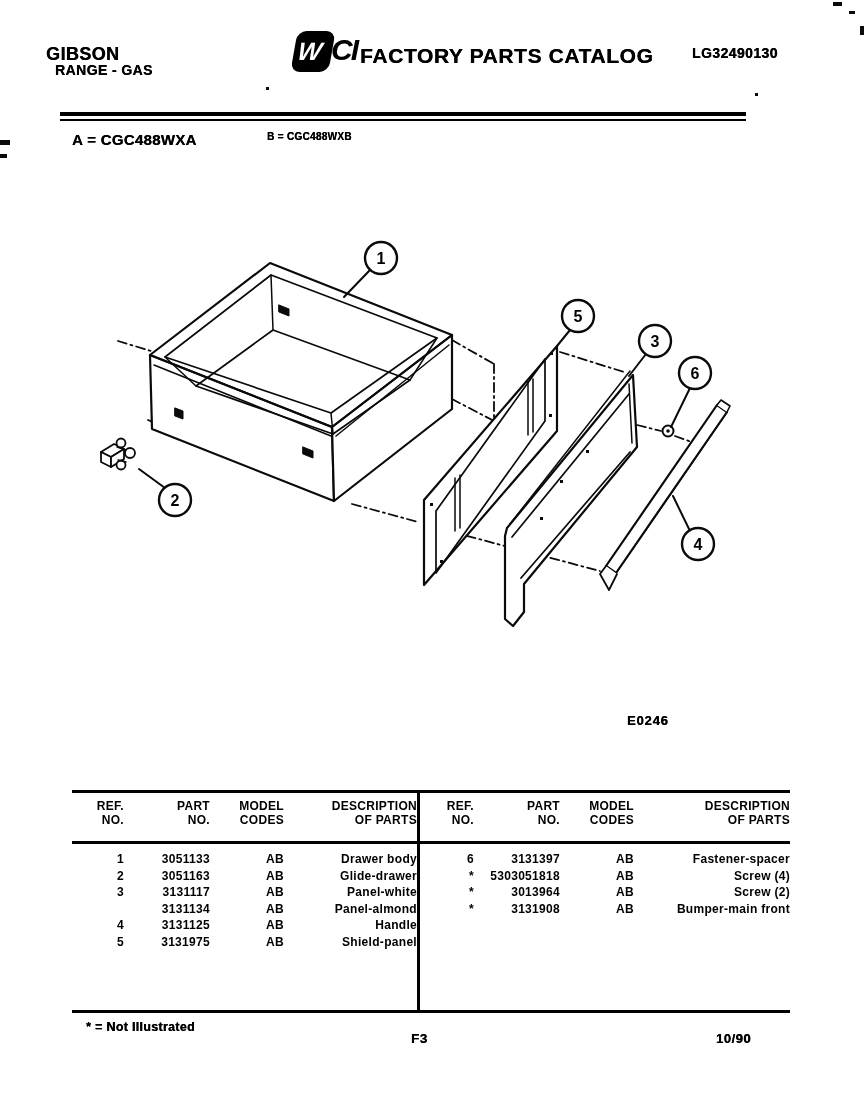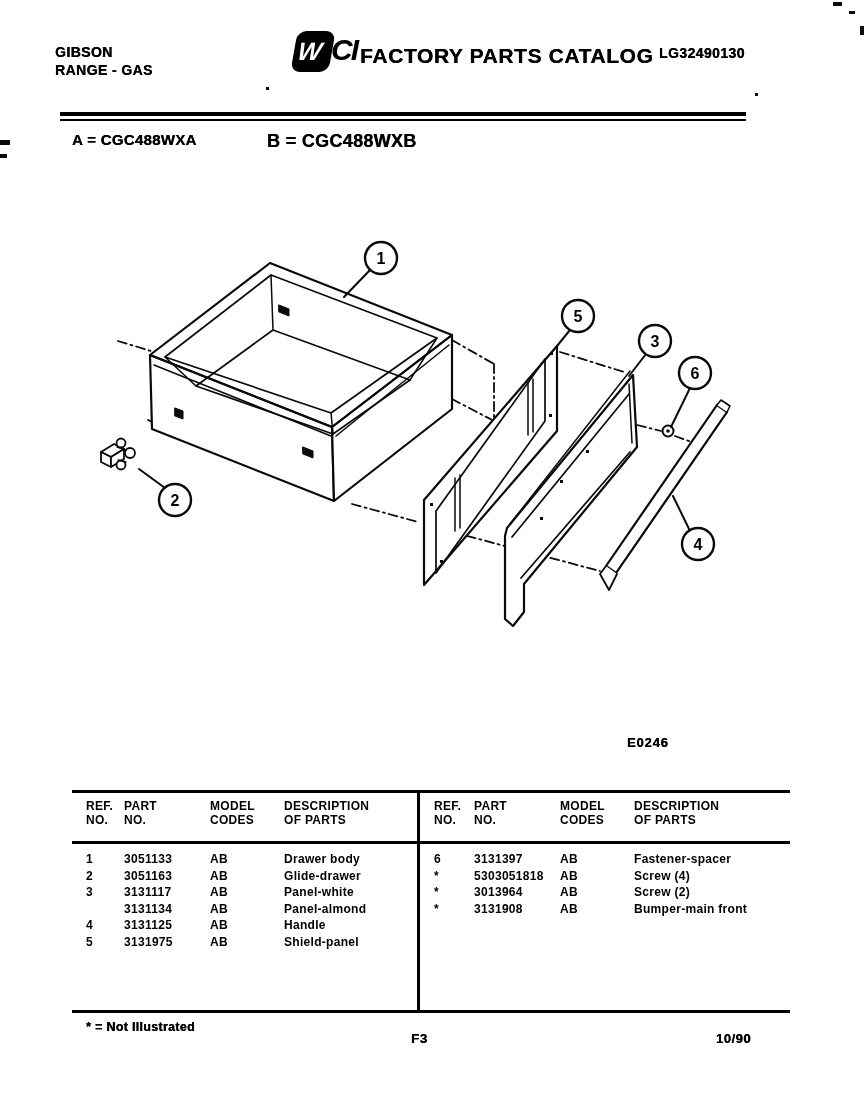--- a/index.html
+++ b/index.html
@@ -12,7 +12,7 @@
   .b{font-weight:bold;}
   .scan{text-shadow:0.35px 0.35px 0 #000;}
   
-  .brand1{left:55px;top:44px;font-size:14px;letter-spacing:0.4px;}
+  .brand1{left:46px;top:44px;font-size:18px;letter-spacing:0.4px;}
   .brand2{left:55px;top:62px;font-size:14px;letter-spacing:0.4px;}
   .logo-mark{left:294px;top:31px;width:38px;height:41px;background:#000;border-radius:9px;transform:skewX(-10deg);}
   .logo-w{position:absolute;left:4px;top:6px;color:#fff;font-weight:bold;font-style:italic;font-size:25px;letter-spacing:-1px;}

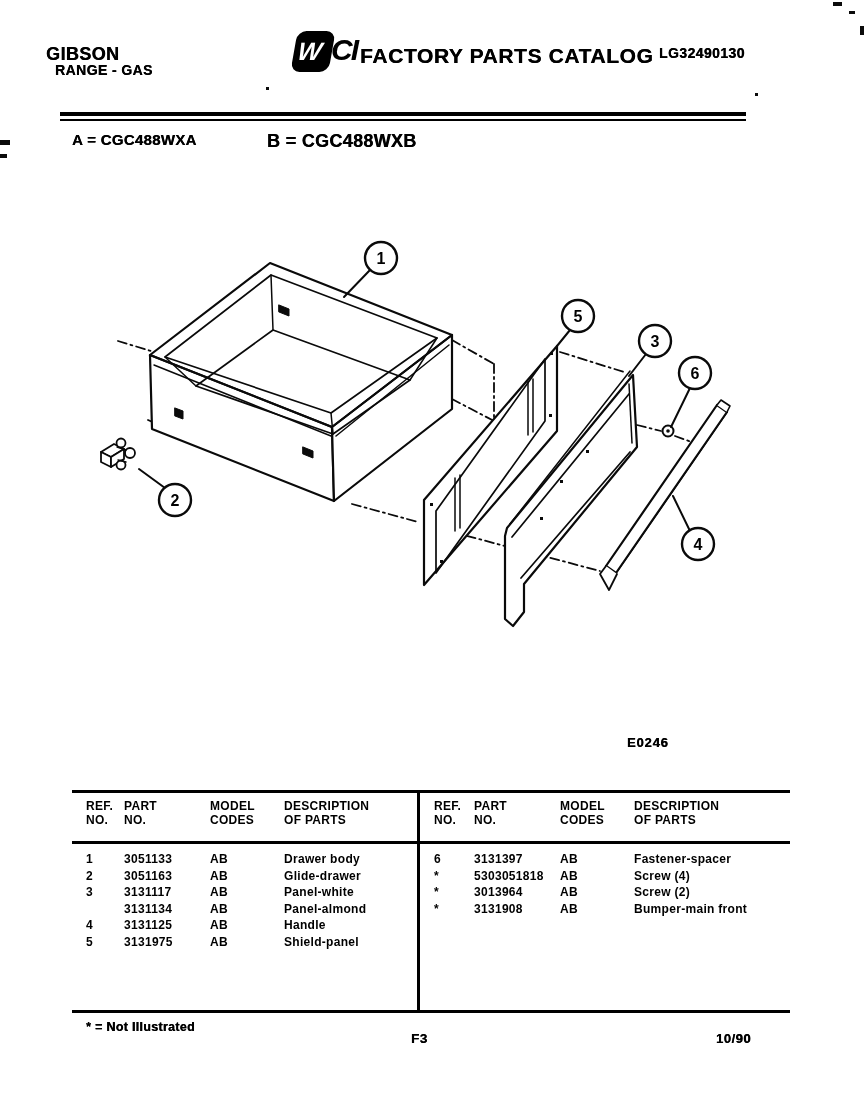--- a/index.html
+++ b/index.html
@@ -18,7 +18,7 @@
   .logo-w{position:absolute;left:4px;top:6px;color:#fff;font-weight:bold;font-style:italic;font-size:25px;letter-spacing:-1px;}
   .logo-ci{left:331px;top:33px;font-style:italic;font-weight:bold;font-size:30px;letter-spacing:-2px;}
   .cat-title{left:360px;top:44px;font-size:21px;letter-spacing:0.6px;}
-  .cat-num{left:659px;top:45px;font-size:14px;letter-spacing:0.4px;}
+  .cat-num{left:692px;top:45px;font-size:14px;letter-spacing:0.4px;}
   .rule-thick{left:60px;top:112px;width:686px;height:4px;background:#000;}
   .rule-thin{left:60px;top:119px;width:686px;height:2px;background:#000;}
   .model-a{left:72px;top:131px;font-size:15px;letter-spacing:0.3px;}

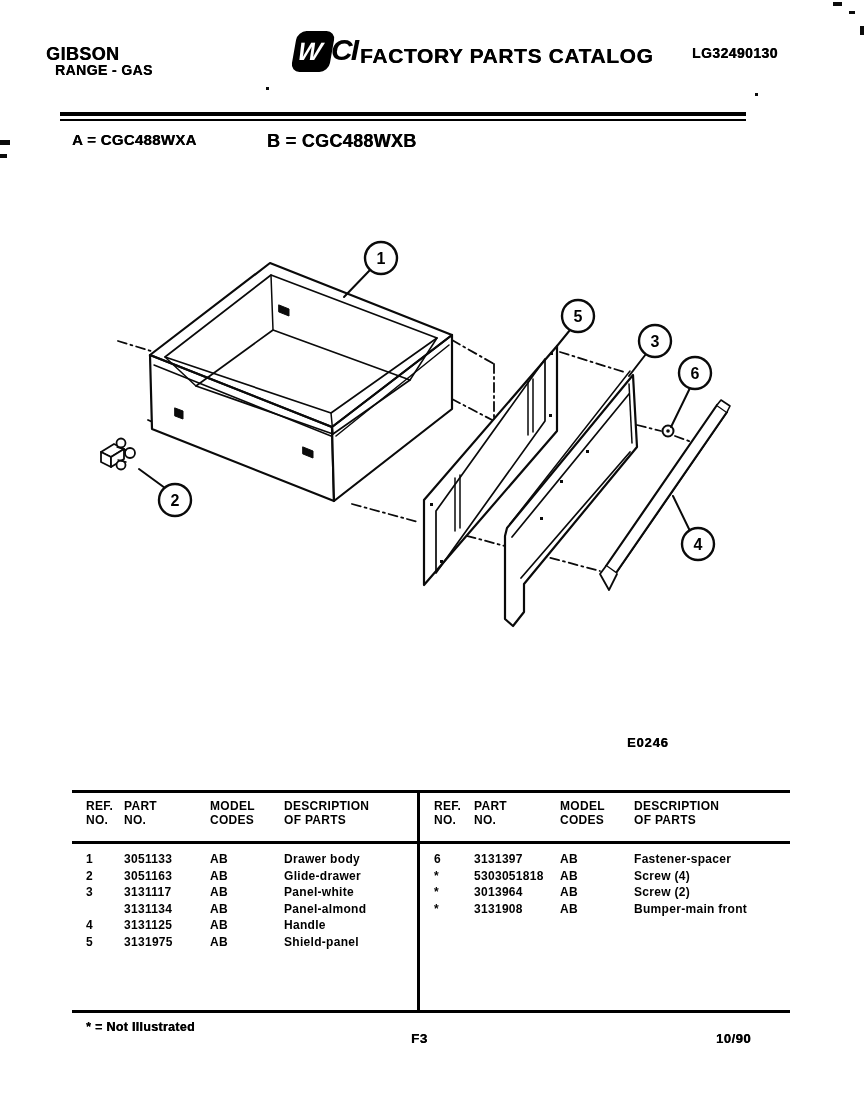--- a/index.html
+++ b/index.html
@@ -22,7 +22,7 @@
   .rule-thick{left:60px;top:112px;width:686px;height:4px;background:#000;}
   .rule-thin{left:60px;top:119px;width:686px;height:2px;background:#000;}
   .model-a{left:72px;top:131px;font-size:15px;letter-spacing:0.3px;}
-  .model-b{left:243px;top:131px;font-size:18px;letter-spacing:0.3px;padding-left:24px;}
+  .model-b{left:243px;top:131px;font-size:10px;letter-spacing:0.3px;padding-left:24px;}
   
   svg.diagram{left:0;top:0;width:864px;height:1098px;}
   .diagram-code{left:627px;top:735px;font-size:13px;letter-spacing:0.8px;}

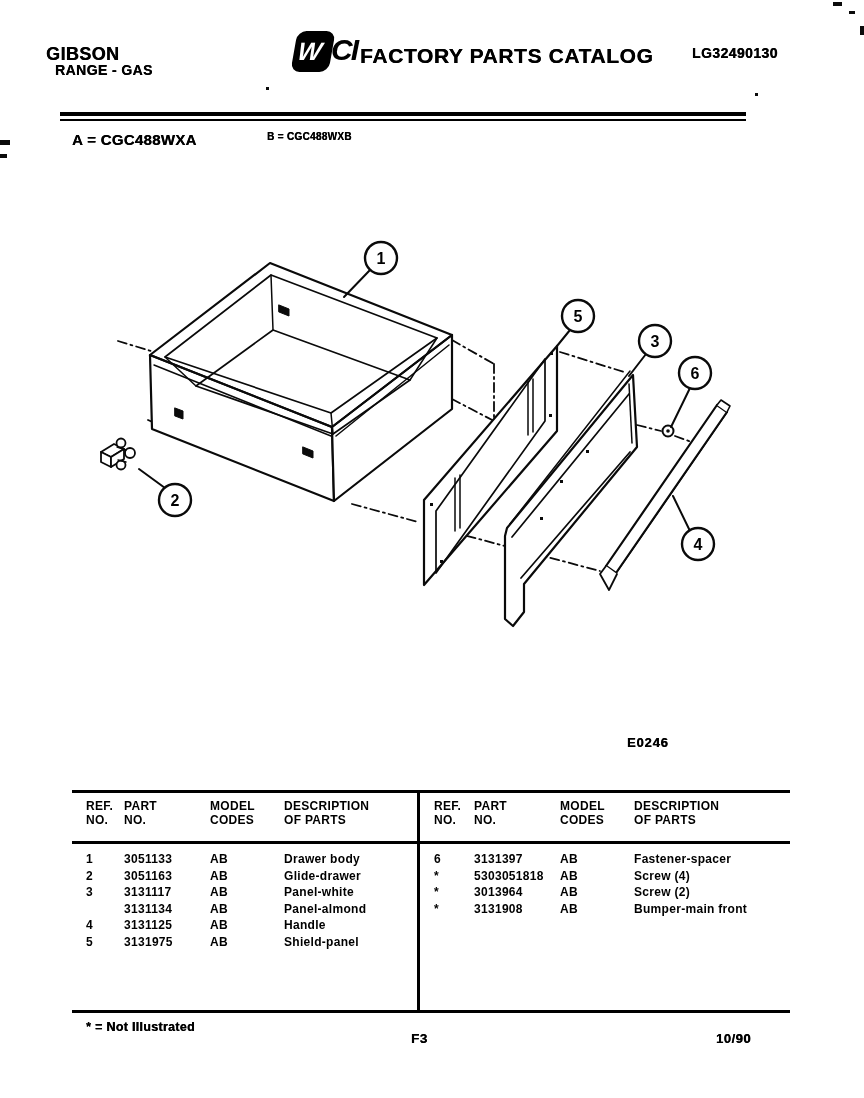--- a/index.html
+++ b/index.html
@@ -25,7 +25,7 @@
   .model-b{left:243px;top:131px;font-size:10px;letter-spacing:0.3px;padding-left:24px;}
   
   svg.diagram{left:0;top:0;width:864px;height:1098px;}
-  .diagram-code{left:627px;top:735px;font-size:13px;letter-spacing:0.8px;}
+  .diagram-code{left:627px;top:713px;font-size:13px;letter-spacing:0.8px;}
   
   .ptable{left:72px;top:790px;width:718px;height:217px;border-top:3px solid #000;border-bottom:3px solid #000;}
   .pt-divider{position:absolute;left:345px;top:0;width:3px;height:100%;background:#000;}

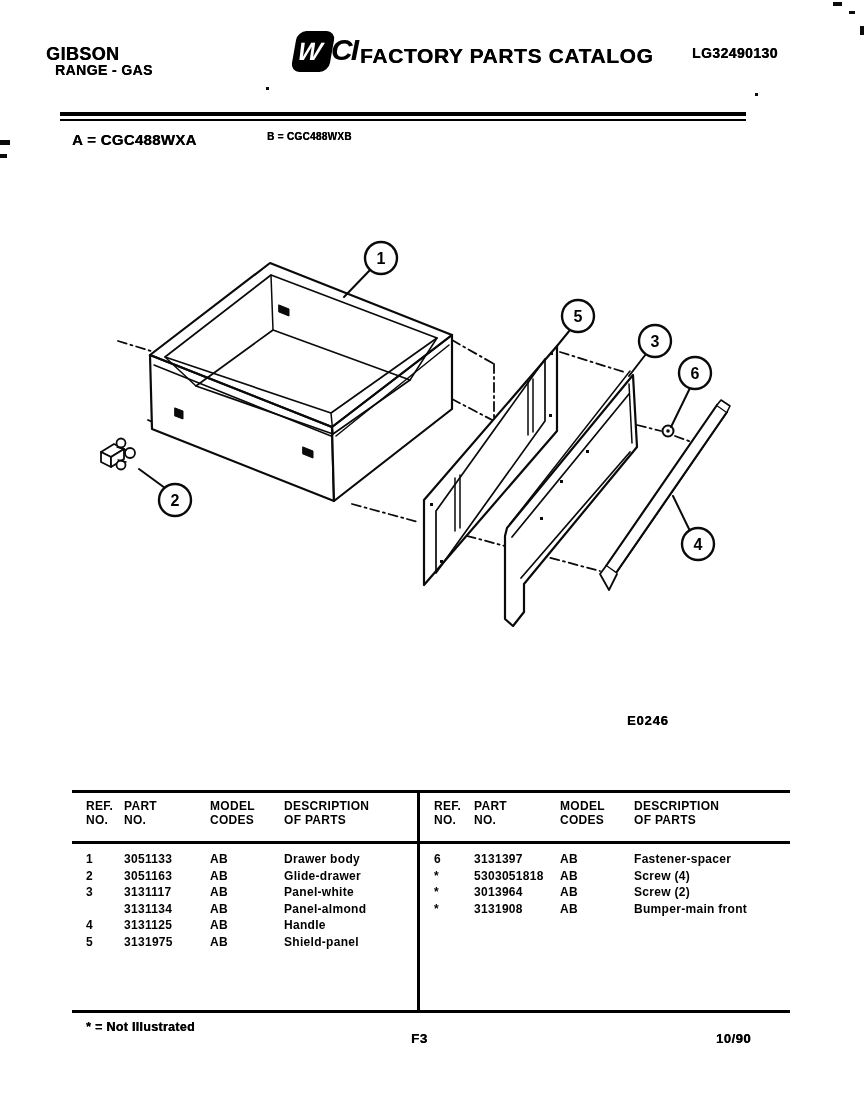--- a/index.html
+++ b/index.html
@@ -27,7 +27,7 @@
   svg.diagram{left:0;top:0;width:864px;height:1098px;}
   .diagram-code{left:627px;top:713px;font-size:13px;letter-spacing:0.8px;}
   
-  .ptable{left:72px;top:790px;width:718px;height:217px;border-top:3px solid #000;border-bottom:3px solid #000;}
+  .ptable{left:72px;top:790px;width:718px;height:217px;border-top:3px solid #000;border-bottom:3px solid #000;text-align:right;}
   .pt-divider{position:absolute;left:345px;top:0;width:3px;height:100%;background:#000;}
   .pt-half{position:absolute;top:0;height:100%;}
   .pt-left{left:0;width:345px;}

